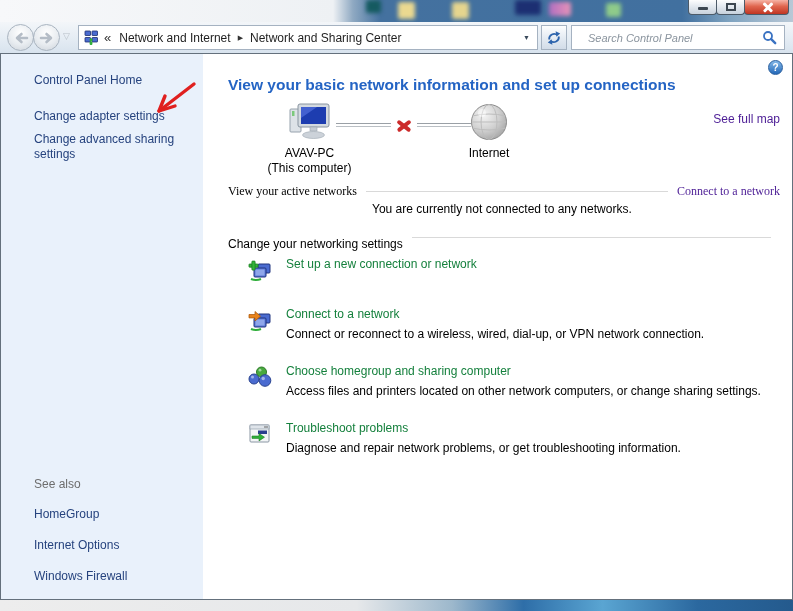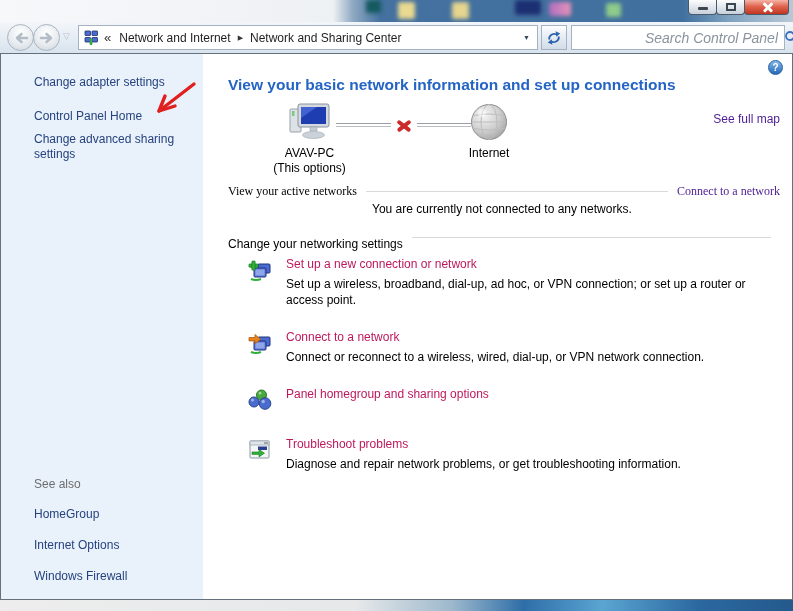--- a/index.html
+++ b/index.html
@@ -45,8 +45,8 @@
 
   .search-box { position:absolute; left:571px; top:3px; width:214px; height:25px; background:#fff;
     border:1px solid #a5b2c1; display:flex; align-items:center; }
-  .search-box input { flex:1; border:none; outline:none; height:100%; padding:0 4px 0 25px;
-    font-family:"Liberation Sans",sans-serif; font-size:14px; background:transparent;text-align:right; }
+  .search-box input { flex:1; border:none; outline:none; height:100%; padding:0 4px 0 16px;
+    font-family:"Liberation Sans",sans-serif; font-size:11px; background:transparent; }
   .search-box input::placeholder { color:#8a949e; font-style:italic; }
   .search-icon-wrap { padding:0 7px 0 2px; display:flex; align-items:center; cursor:pointer; }
 

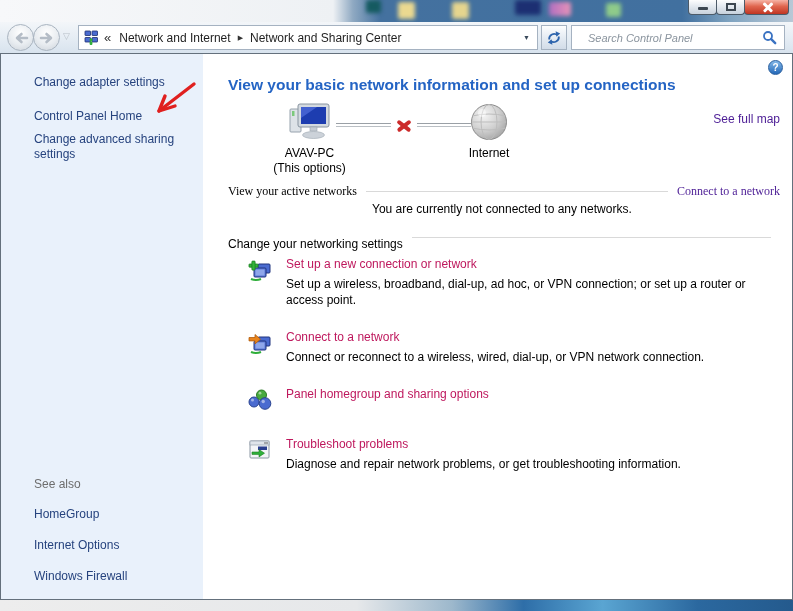--- a/index.html
+++ b/index.html
@@ -181,8 +181,8 @@
 <div class="client">
 
   <div class="sidebar">
+    <a class="side-link cp-home">Control Panel Home</a>
     <a class="side-link task1">Change adapter settings</a>
-    <a class="side-link cp-home">Control Panel Home</a>
     <a class="side-link task2">Change advanced sharing settings</a>
     <div class="see-also">
       <div class="see-also-header">See also</div>

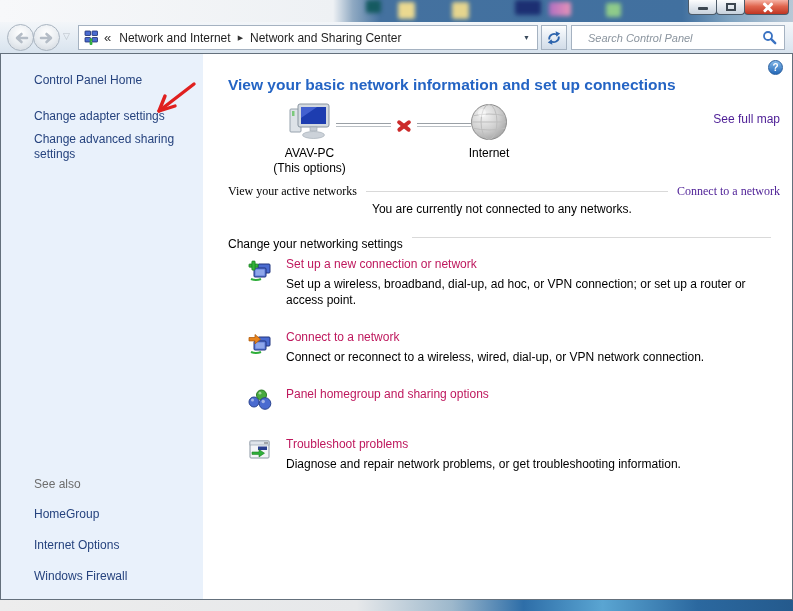--- a/index.html
+++ b/index.html
@@ -208,7 +208,7 @@
           <ellipse cx="26.5" cy="33" rx="11" ry="3.5" fill="#ccd2d9" stroke="#9aa5af" stroke-width="0.6"></ellipse>
         </svg>
         <div class="node-label">AVAV-PC</div>
-        <div class="node-label">(This options)</div>
+        <div class="node-label">(This computer)</div>
       </div>
 
       <div class="connection">

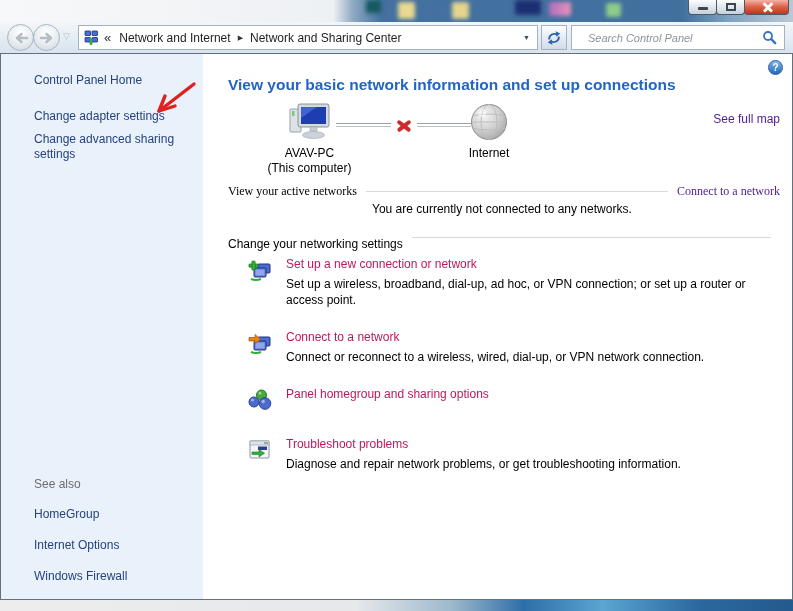--- a/index.html
+++ b/index.html
@@ -95,7 +95,7 @@
   .srow { display:flex; margin-bottom:21px; }
   .srow-icon { width:25px; flex:0 0 25px; margin-top:2px; }
   .srow-text { margin-left:13px; }
-  .srow-title { color:#be185d; line-height:16px; display:inline-block; }
+  .srow-title { color:#15803d; line-height:16px; display:inline-block; }
   .srow-desc { color:#000; line-height:16px; margin-top:4px; }
 
   

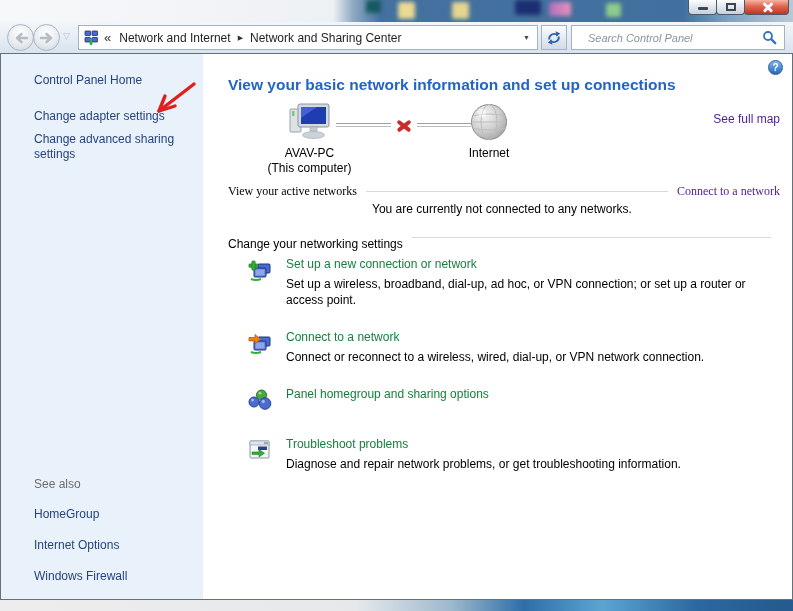--- a/index.html
+++ b/index.html
@@ -264,7 +264,6 @@
         </div>
         <div class="srow-text">
           <a class="srow-title">Set up a new connection or network</a>
-          <div class="srow-desc">Set up a wireless, broadband, dial-up, ad hoc, or VPN connection; or set up a router or access point.</div>
         </div>
       </div>
 

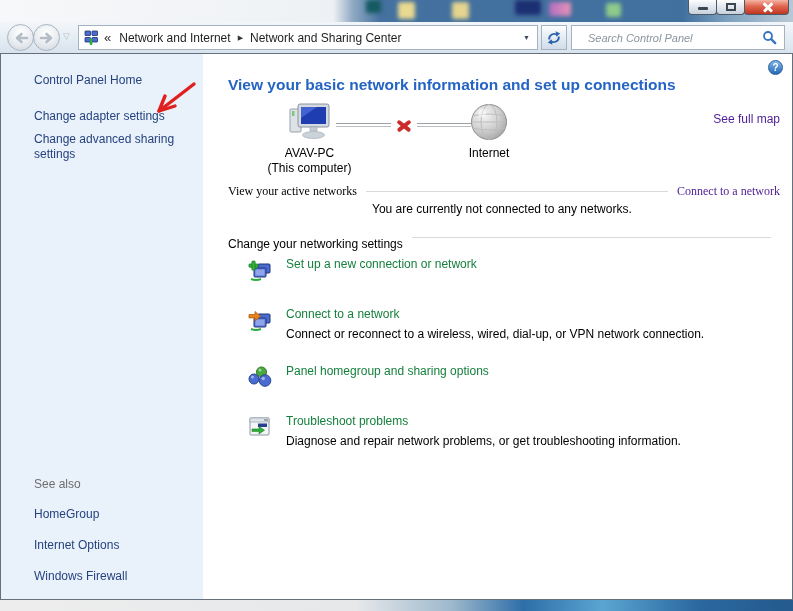--- a/index.html
+++ b/index.html
@@ -295,7 +295,7 @@
           </svg>
         </div>
         <div class="srow-text">
-          <a class="srow-title">Panel homegroup and sharing options</a>
+          <a class="srow-title">Choose homegroup and sharing computer</a>
         </div>
       </div>
 

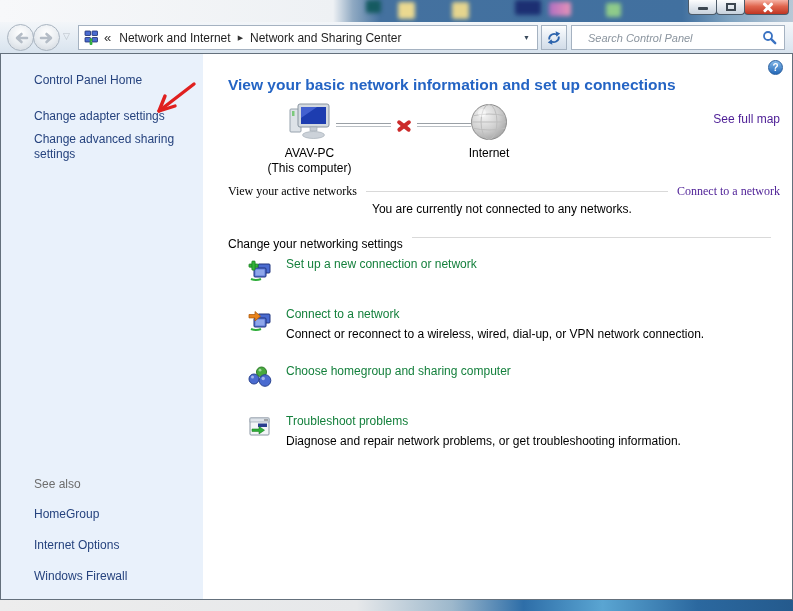--- a/index.html
+++ b/index.html
@@ -296,6 +296,7 @@
         </div>
         <div class="srow-text">
           <a class="srow-title">Choose homegroup and sharing computer</a>
+          <div class="srow-desc">Access files and printers located on other network computers, or change sharing settings.</div>
         </div>
       </div>
 

